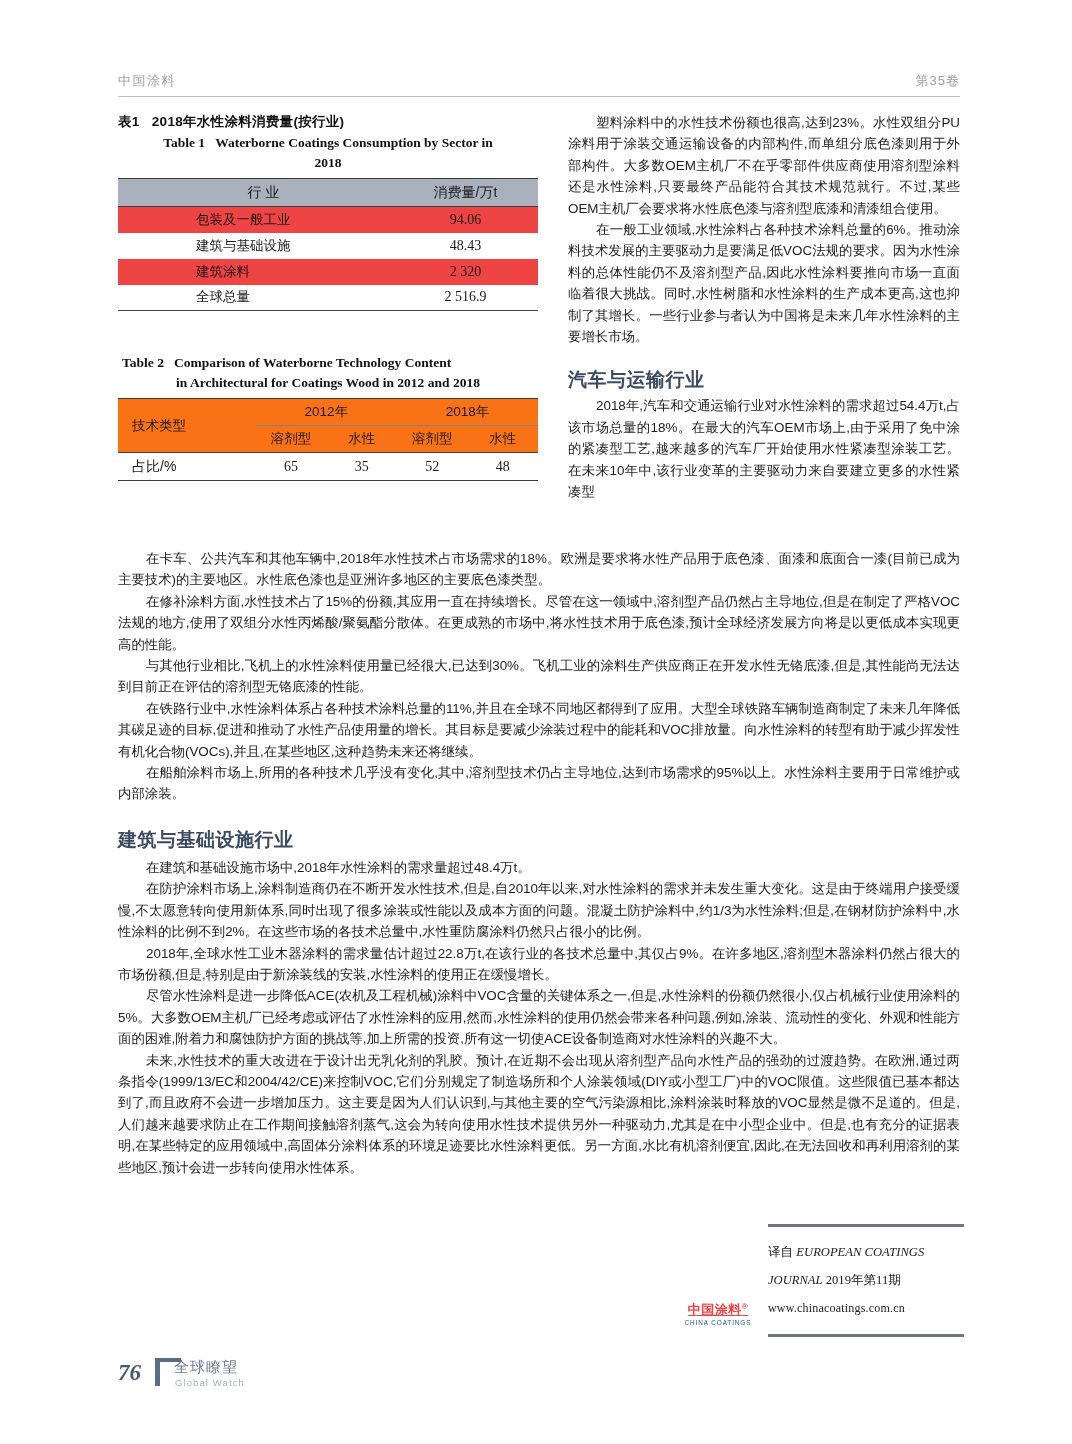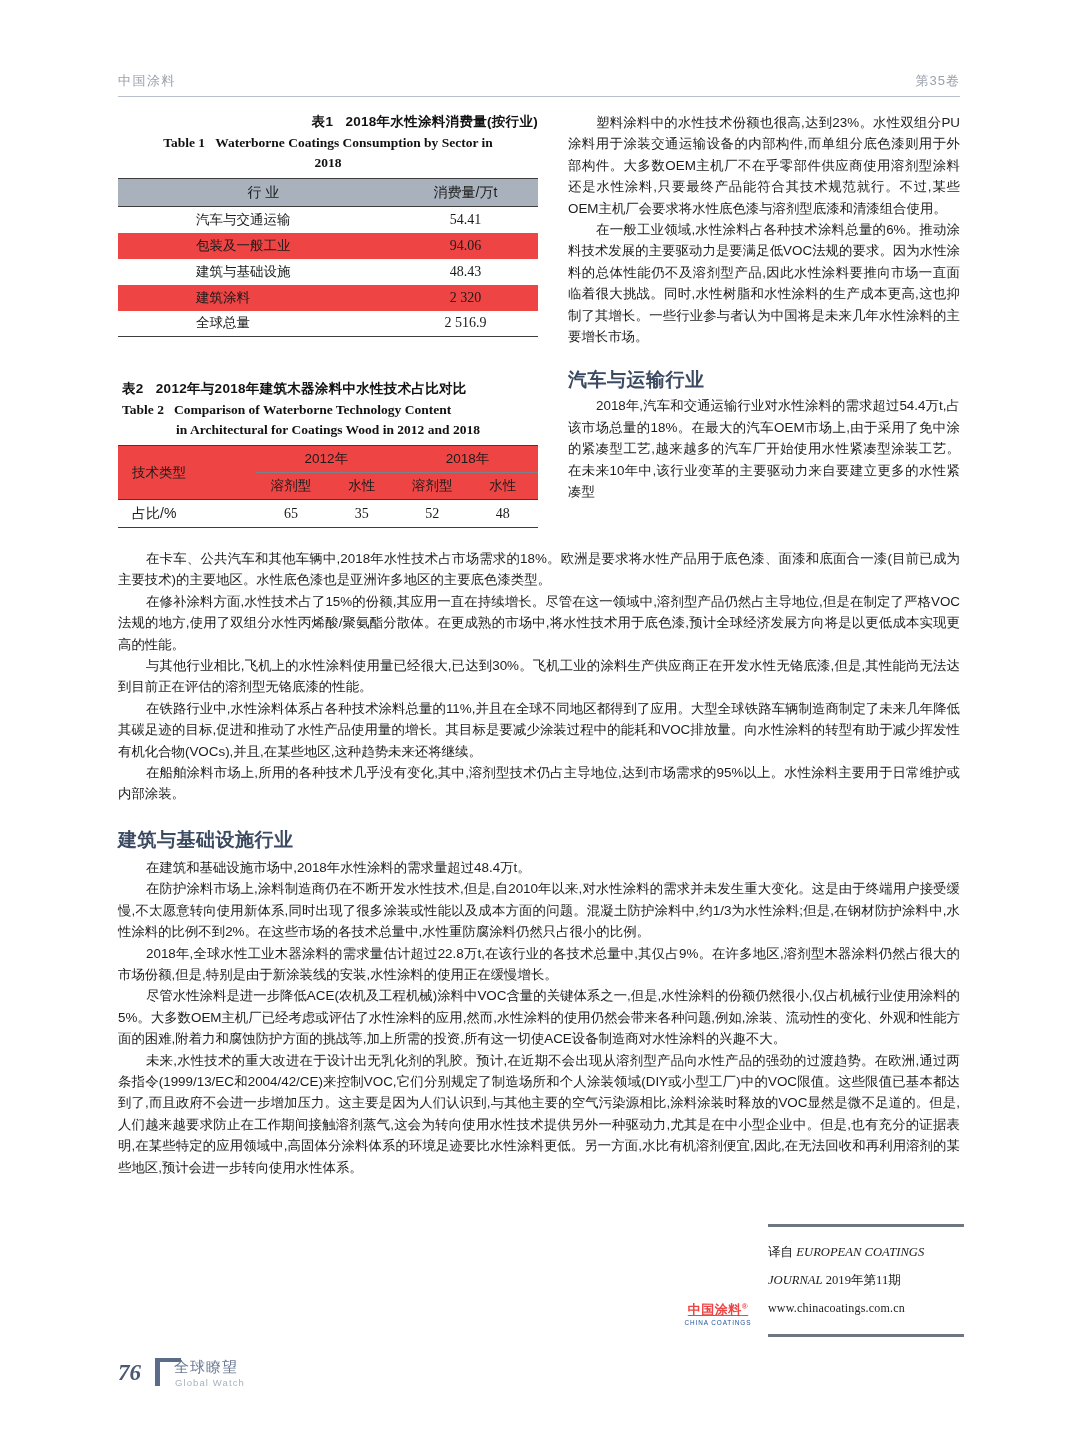--- a/index.html
+++ b/index.html
@@ -38,7 +38,7 @@
 
   
   .tcap-cn {
-    text-align:right; font-size:13.5px; font-weight:bold;
+    text-align:left; font-size:13.5px; font-weight:bold;
     font-family:"Liberation Sans","DejaVu Sans",sans-serif;
     letter-spacing:0.3px; line-height:20px; color:#111;
   }

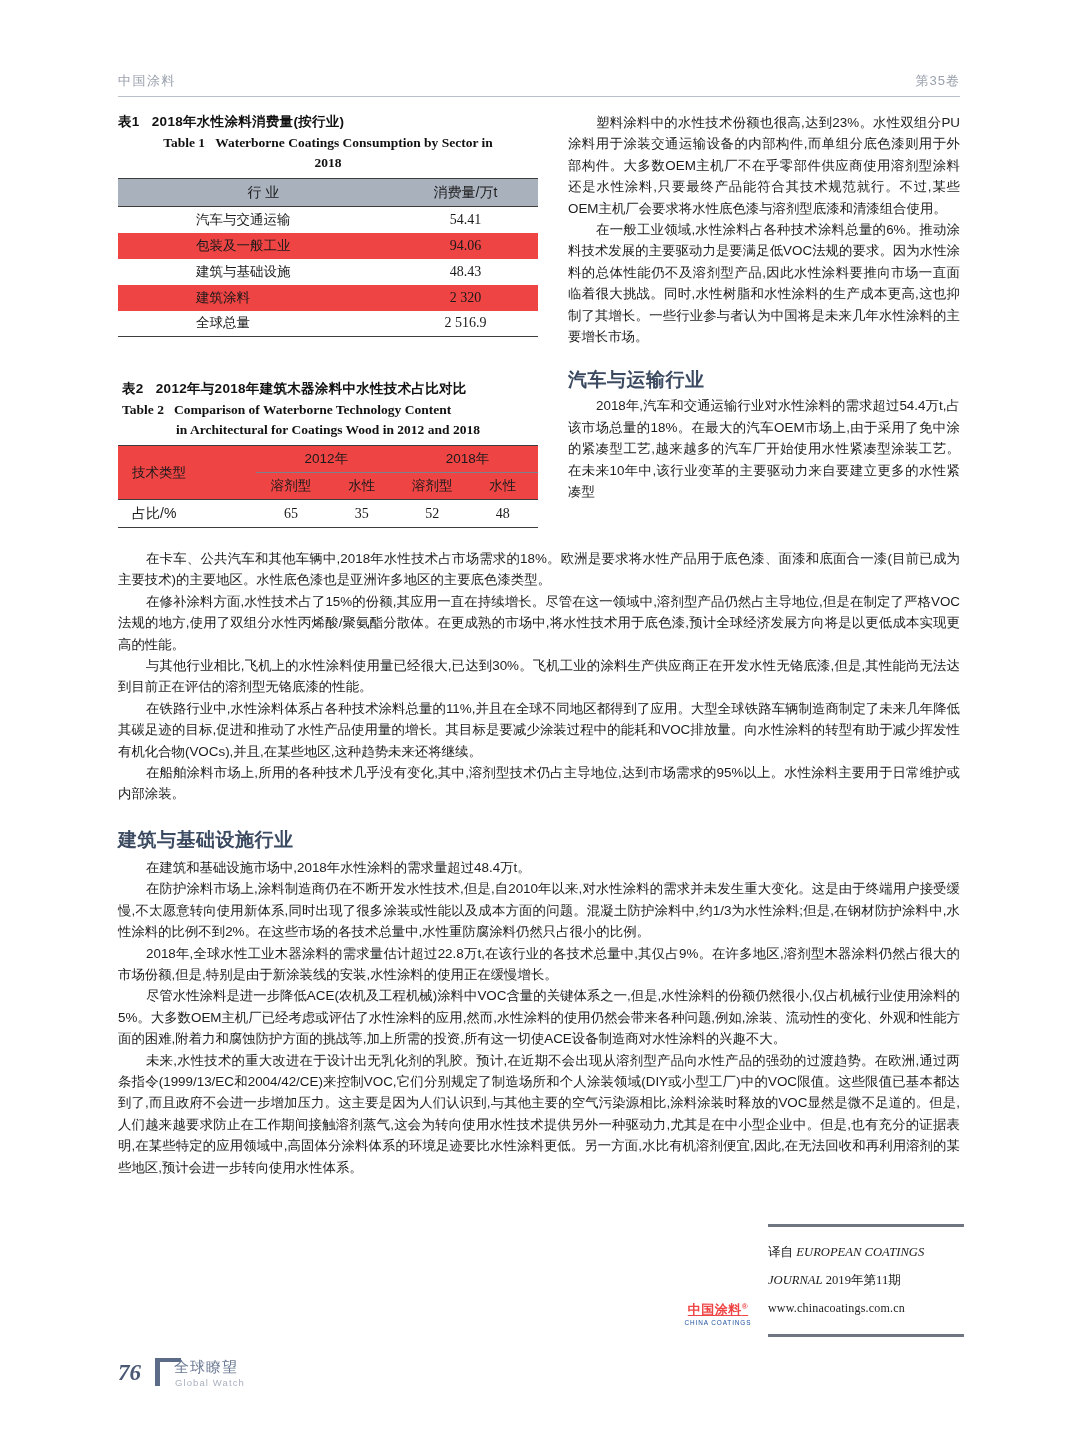--- a/index.html
+++ b/index.html
@@ -193,10 +193,6 @@
           <td class="c-name" style="text-align:center;padding-left:16px">行  业</td>
           <td class="c-val">消费量/万t</td>
         </tr>
-        <tr class="r">
-          <td class="c-name">汽车与交通运输</td>
-          <td class="c-val num">54.41</td>
-        </tr>
         <tr class="r band">
           <td class="c-name">包装及一般工业</td>
           <td class="c-val num">94.06</td>

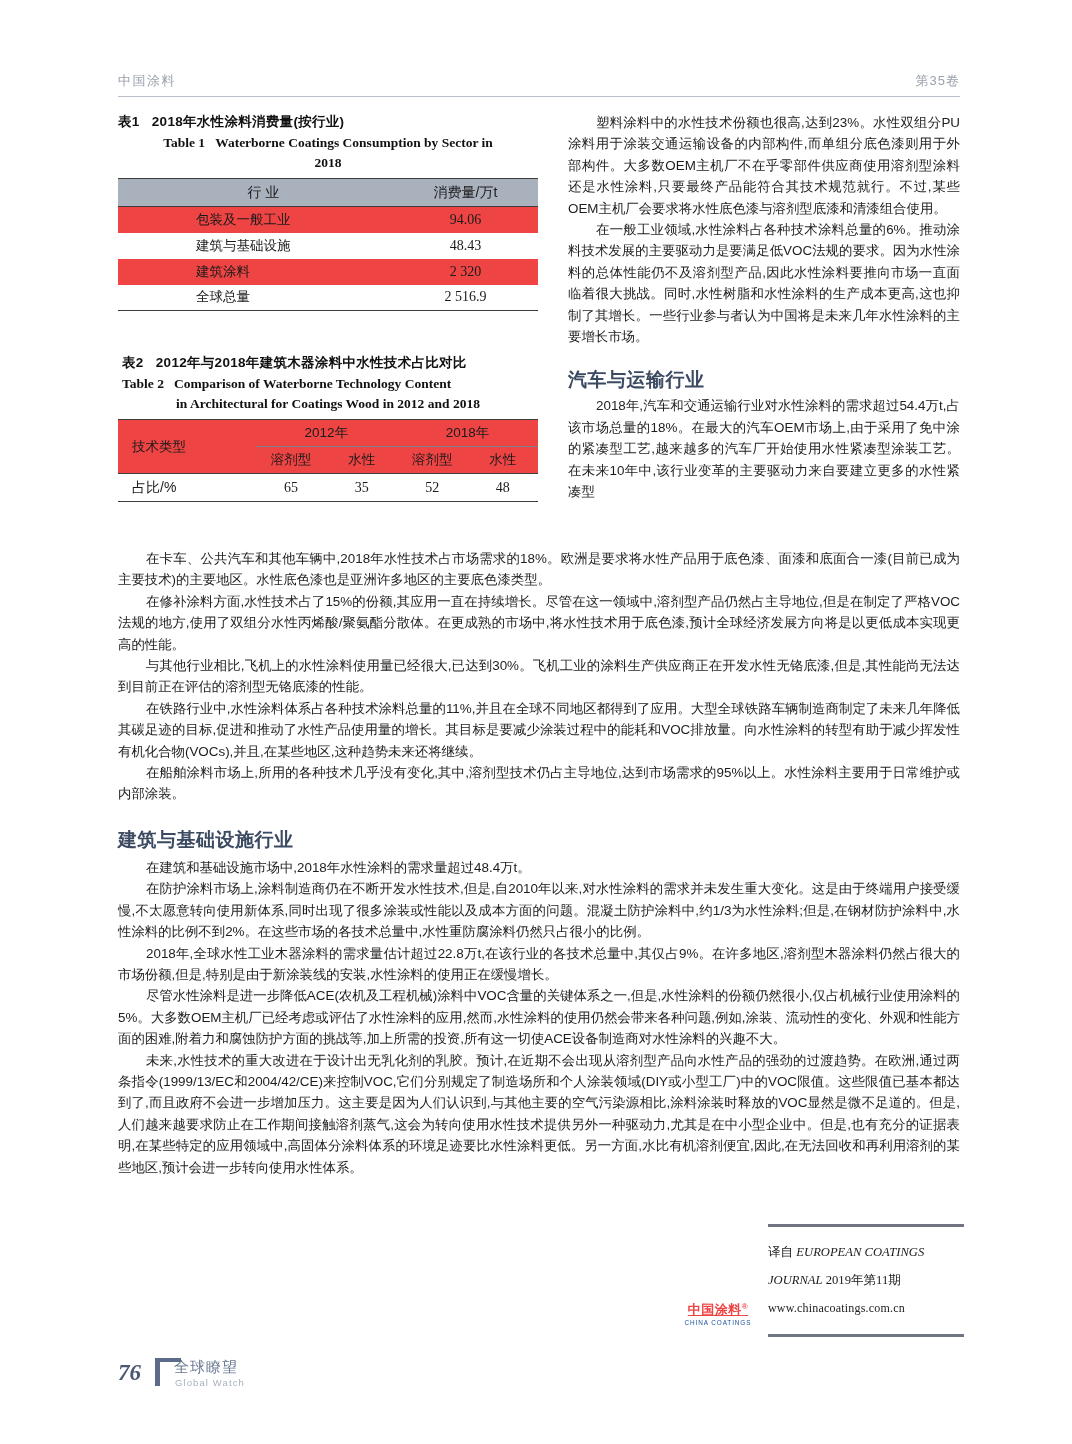--- a/index.html
+++ b/index.html
@@ -214,9 +214,6 @@
     </div>
 
     <div style="margin-top:42px">
-      <div class="tcap-cn" style="text-align:left;padding-left:4px">
-        <span>表2</span>&nbsp;&nbsp;&nbsp;<span>2012年与2018年建筑木器涂料中水性技术占比对比</span>
-      </div>
       <div class="tcap-en" style="text-align:left;padding-left:4px">
         <span class="lbl">Table 2</span><span>Comparison of Waterborne Technology Content</span>
       </div>

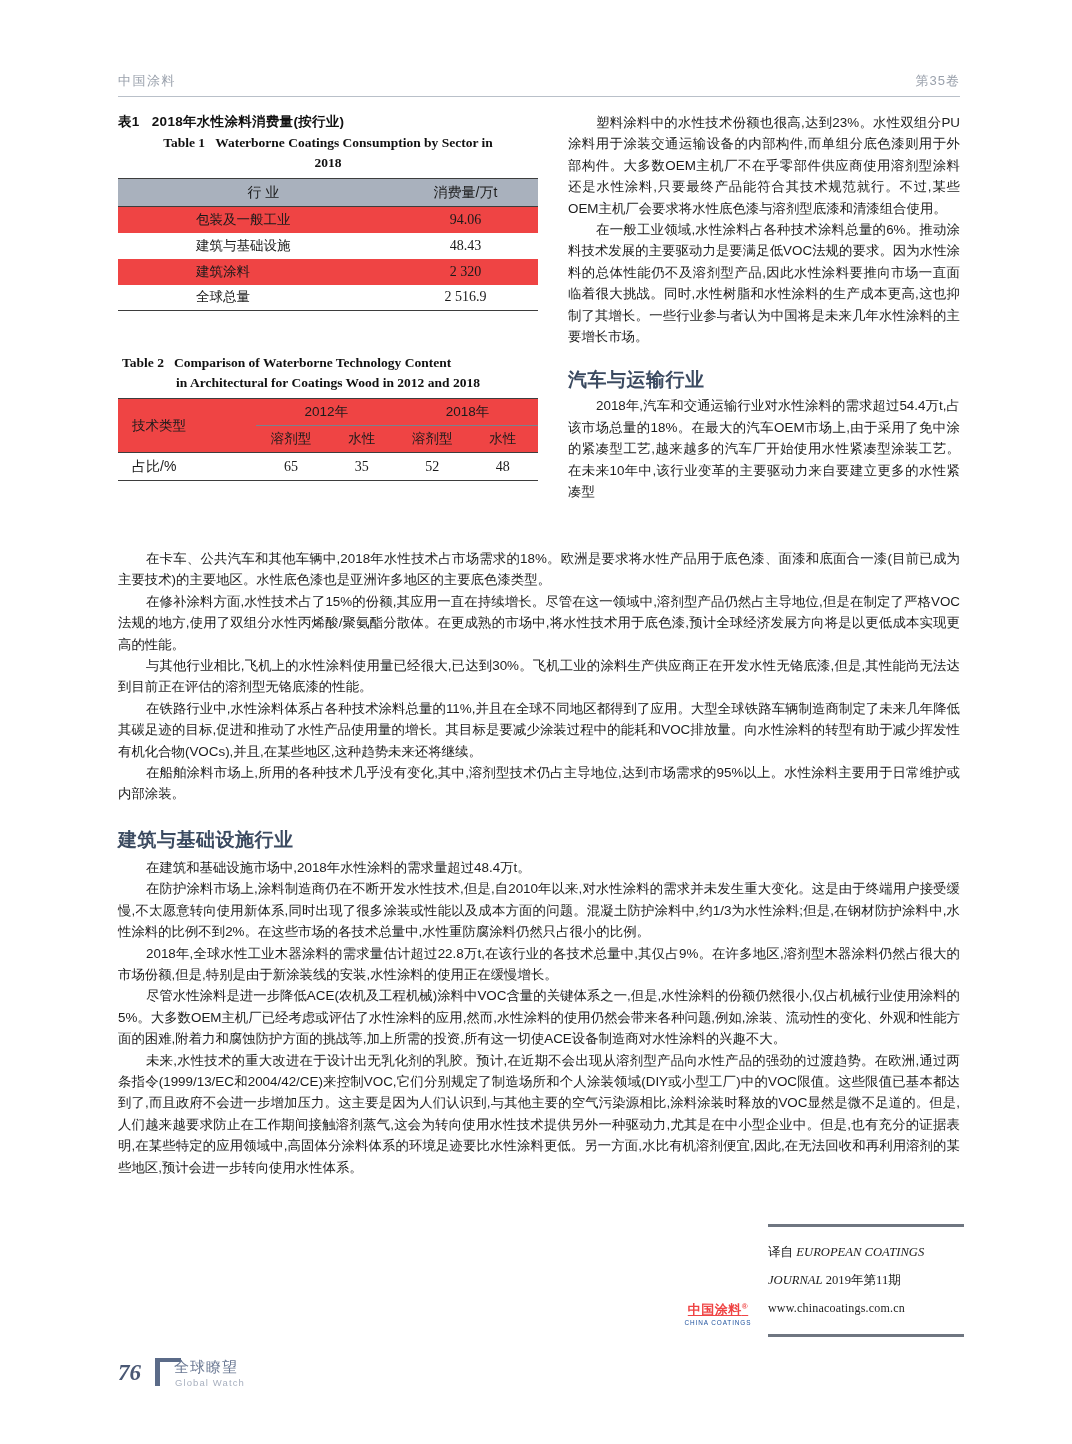--- a/index.html
+++ b/index.html
@@ -75,7 +75,7 @@
     font-size:13.5px;
   }
   table.dt2 td { padding:0; text-align:center; }
-  .dt2 .hband td { background:#ef4444; color:#1b1b1b; }
+  .dt2 .hband td { background:#f97316; color:#1b1b1b; }
   .dt2 .h1 td { height:26px; }
   .dt2 .h2 td { height:26px; }
   .dt2 .spanrule { border-bottom:1px solid #7b828d; }

